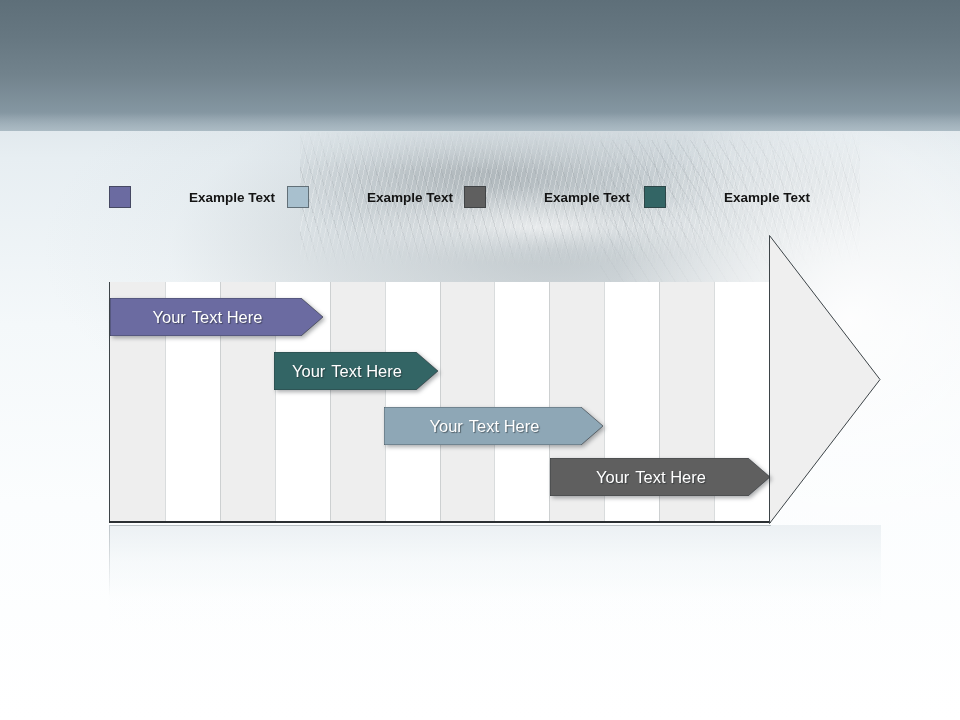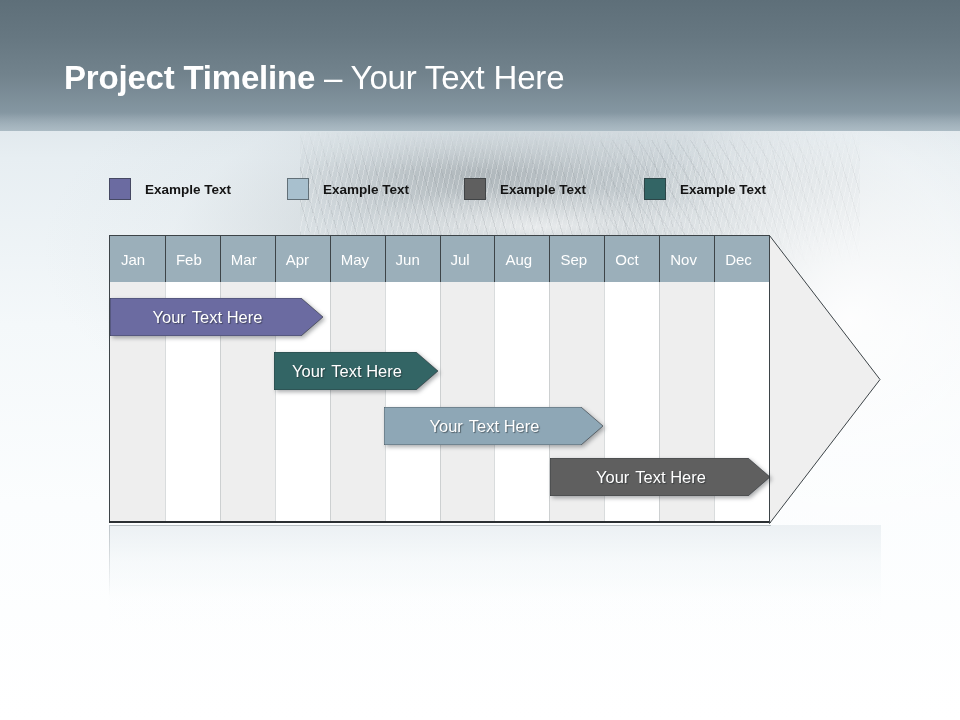--- a/index.html
+++ b/index.html
@@ -263,9 +263,6 @@
   <div class="bg-glow-right"></div>
 
   <div class="header-band"></div>
-  <div class="slide-title">
-    <span class="t-bold">Project Timeline</span><span class="t-reg"> – Your Text Here</span>
-  </div>
 
   <div class="legend" id="legend">
       <div class="legend-item" style="left: 0px;">

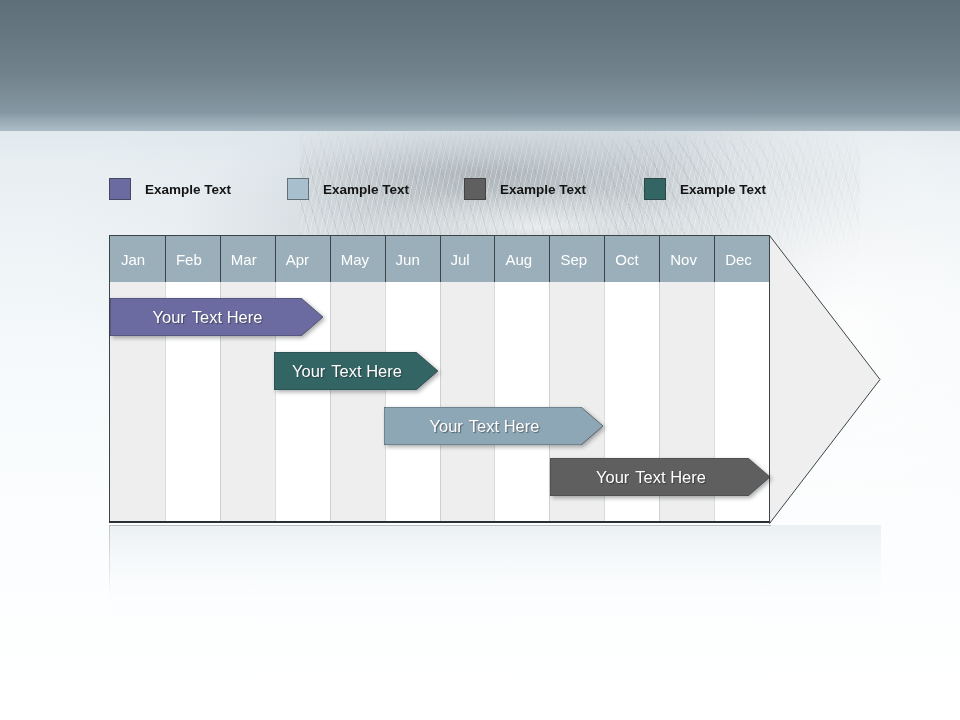--- a/index.html
+++ b/index.html
@@ -99,11 +99,12 @@
   }
   .legend-item {
     position: absolute;
-    top: 8px;
+    top: 16px;
     display: flex;
     align-items: center;
     height: 26px;
     white-space: nowrap;
+    gap: 44px;
   }
   .legend-swatch {
     width: 22px;

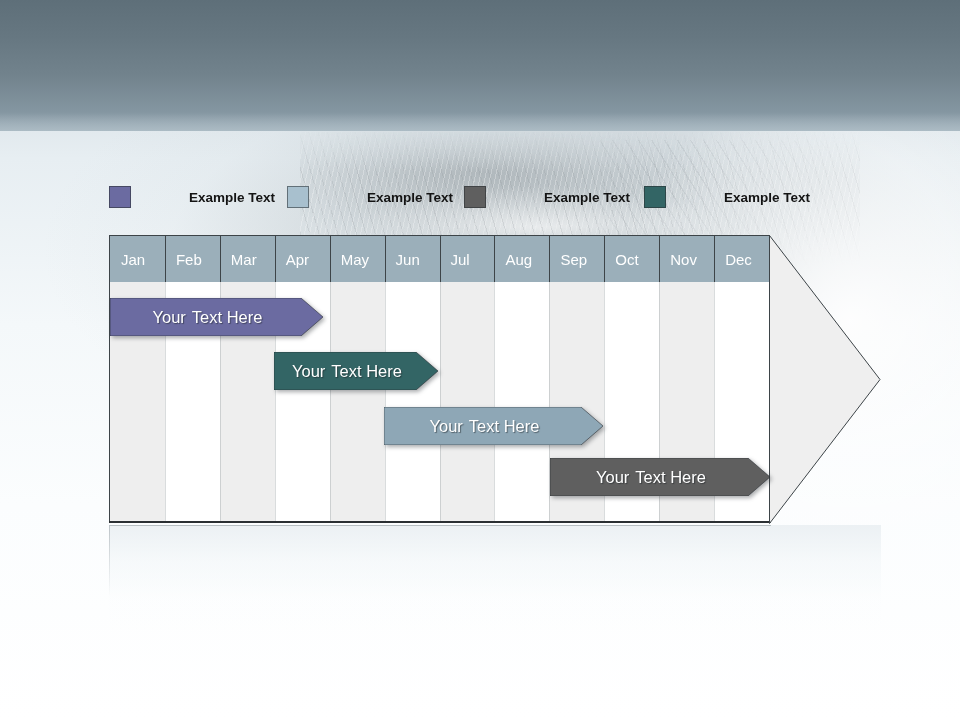--- a/index.html
+++ b/index.html
@@ -285,20 +285,6 @@
     </div>
 
   <div class="timeline">
-    <div class="tl-head" id="tl-head">
-        <div class="tl-head-cell">Jan</div>
-        <div class="tl-head-cell">Feb</div>
-        <div class="tl-head-cell">Mar</div>
-        <div class="tl-head-cell">Apr</div>
-        <div class="tl-head-cell">May</div>
-        <div class="tl-head-cell">Jun</div>
-        <div class="tl-head-cell">Jul</div>
-        <div class="tl-head-cell">Aug</div>
-        <div class="tl-head-cell">Sep</div>
-        <div class="tl-head-cell">Oct</div>
-        <div class="tl-head-cell">Nov</div>
-        <div class="tl-head-cell">Dec</div>
-      </div>
     <div class="tl-body" id="tl-body">
         <div class="tl-col odd"></div>
         <div class="tl-col even"></div>

